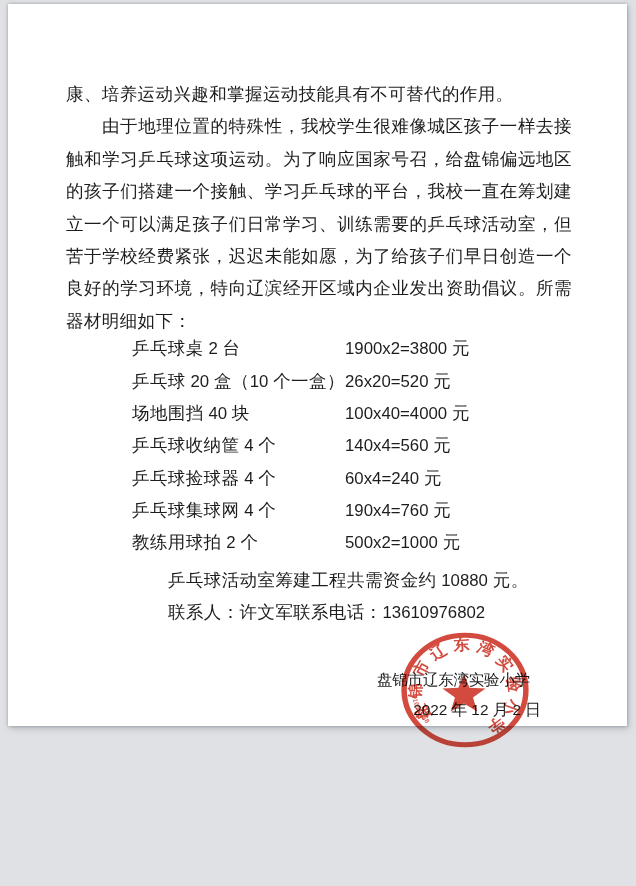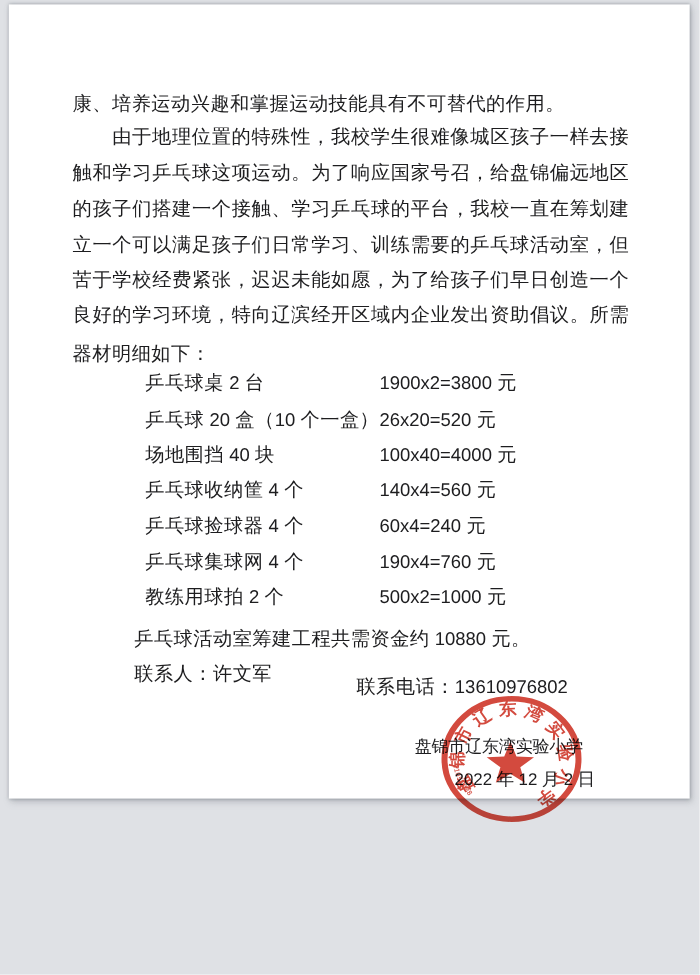--- a/index.html
+++ b/index.html
@@ -18,7 +18,7 @@
     font-size:17.5px;color:#1d1d1f;letter-spacing:.4px;
   }
   .tline{height:32.4px;line-height:32.4px;overflow:hidden;}
-  .j{text-align:justify;text-align-last:justify;text-justify:inter-character;font-family:Liberation Mono, monospace;}
+  .j{text-align:justify;text-align-last:justify;text-justify:inter-character;}
   .indent{text-indent:36px;}
   .items-row{display:grid;grid-template-columns:66px 213px 1fr;height:32.4px;line-height:23px;}
   .items-row .cell{overflow:hidden;white-space:nowrap;}

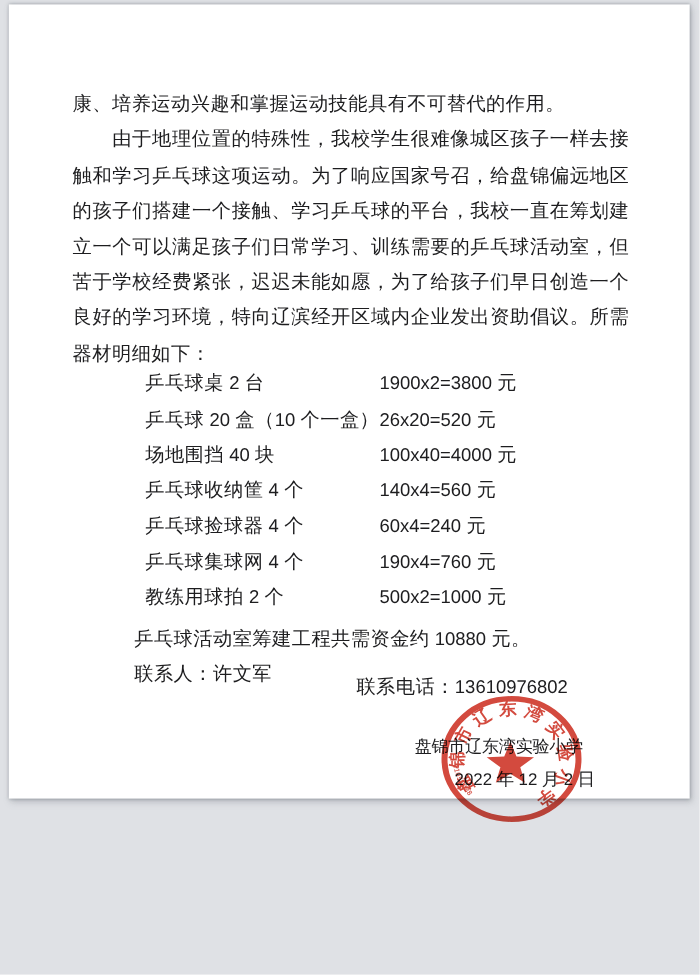--- a/index.html
+++ b/index.html
@@ -23,7 +23,7 @@
   .items-row{display:grid;grid-template-columns:66px 213px 1fr;height:32.4px;line-height:23px;}
   .items-row .cell{overflow:hidden;white-space:nowrap;}
   .total-row,.contact-row{height:32.4px;line-height:32.4px;position:relative;white-space:nowrap;}
-  .lead{display:inline-block;margin-left:56px;}
+  .lead{display:inline-block;margin-left:102px;}
   .phone{position:absolute;left:227px;top:12px;margin-left:31px;}
   .num{font-family:"Liberation Sans","DejaVu Sans",sans-serif;font-size:0.96em;letter-spacing:0;}
   .sig-line{

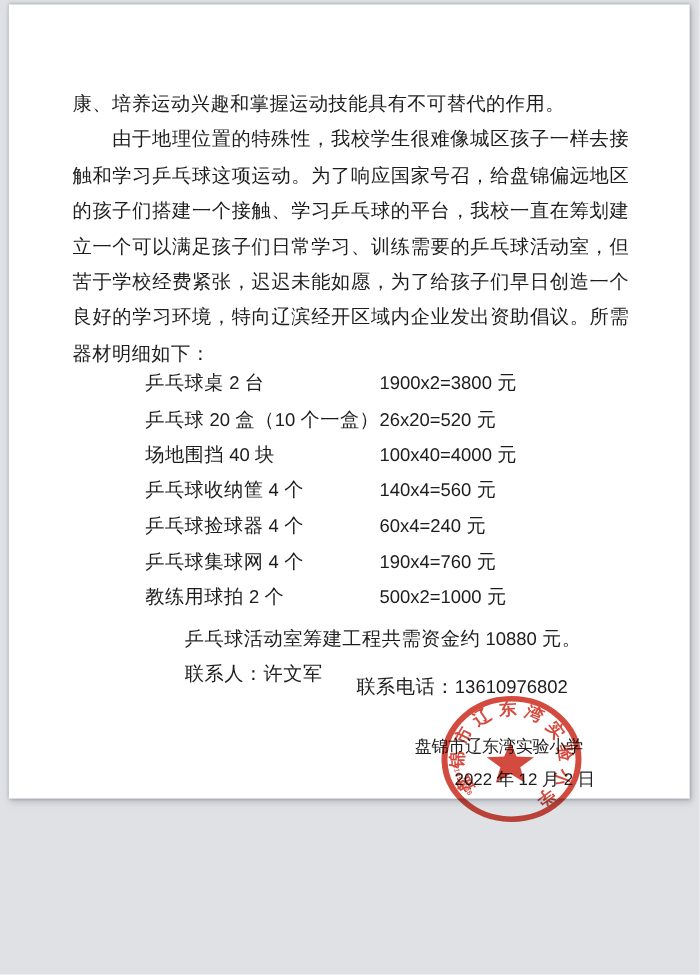--- a/index.html
+++ b/index.html
@@ -24,7 +24,7 @@
   .items-row .cell{overflow:hidden;white-space:nowrap;}
   .total-row,.contact-row{height:32.4px;line-height:32.4px;position:relative;white-space:nowrap;}
   .lead{display:inline-block;margin-left:102px;}
-  .phone{position:absolute;left:227px;top:12px;margin-left:31px;}
+  .phone{position:absolute;left:227px;top:0;}
   .num{font-family:"Liberation Sans","DejaVu Sans",sans-serif;font-size:0.96em;letter-spacing:0;}
   .sig-line{
     position:absolute;top:664px;right:97px;height:24px;line-height:24px;

